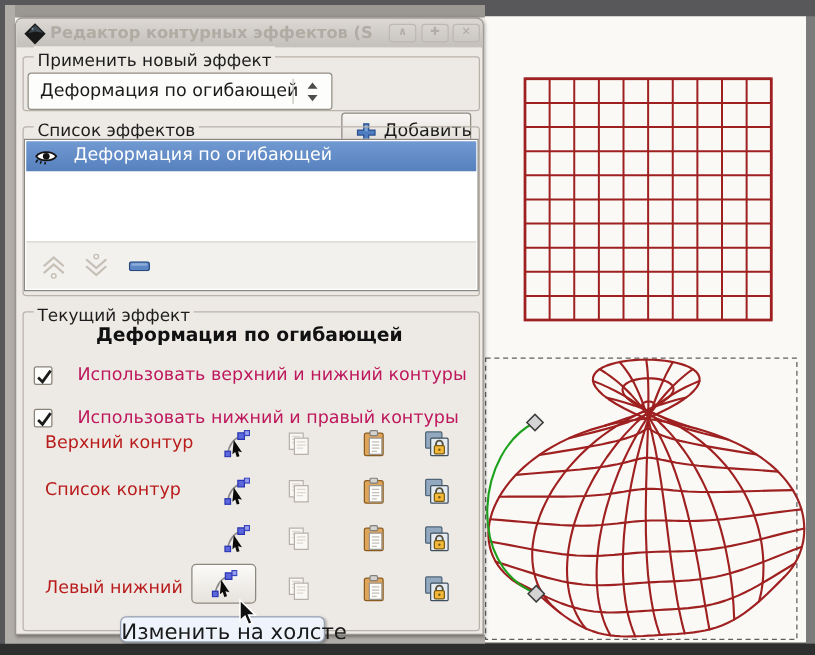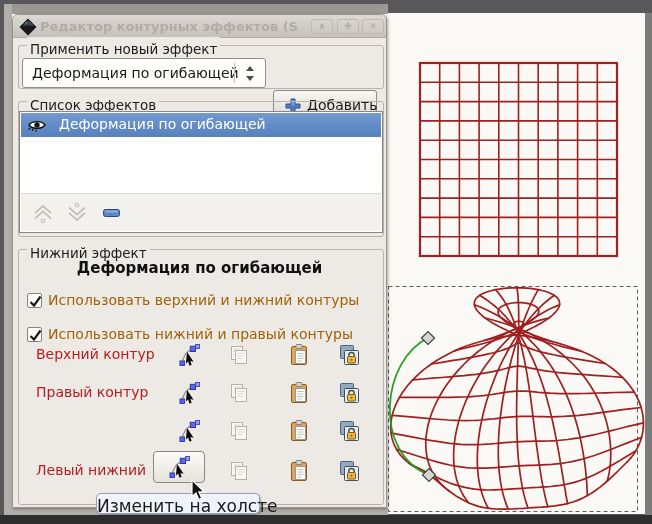--- a/index.html
+++ b/index.html
@@ -259,7 +259,7 @@
     </div>
 
     <div class="group g-current">
-      <span class="group-label">Нижний эффект</span>
+      <span class="group-label">Текущий эффект</span>
     </div>
     <div class="cur-title">Деформация по огибающей</div>
 

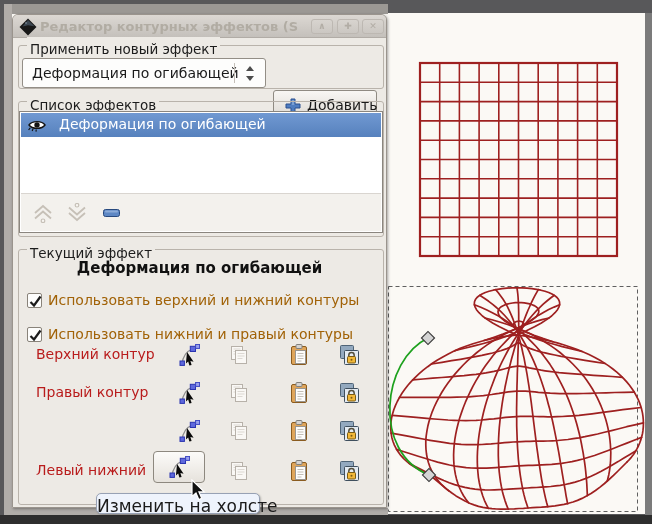--- a/index.html
+++ b/index.html
@@ -61,7 +61,7 @@
   .cbrow { position:absolute; left:14px; height:16px; }
   .cb1 { top:278px; } .cb2 { top:312px; }
   .checkbox { position:absolute; left:0; top:0; width:15px; height:15px; background:#fdfdfc; border:1px solid #89837a; border-radius:2px; }
-  .cb-label { position:absolute; left:21px; top:-1px; font-size:14px; color:#a16207; white-space:nowrap; }
+  .cb-label { position:absolute; left:35px; top:-1px; font-size:14px; color:#be185d; white-space:nowrap; }
 
   .crow { position:absolute; left:0; width:100%; height:36px; }
   .r1 { top:322px; } .r2 { top:360px; } .r3 { top:398px; } .r4 { top:438px; }

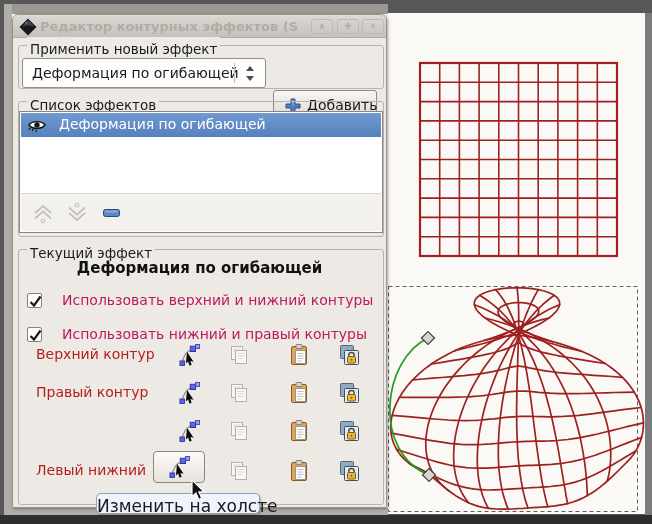--- a/index.html
+++ b/index.html
@@ -296,7 +296,7 @@
         </svg>
     </div>
     <div class="crow r2">
-      <span class="clabel">Правый контур</span>
+      <span class="clabel">Список контур</span>
       <svg class="icn c-node">
           <use href="#icon-node"></use>
         </svg>

